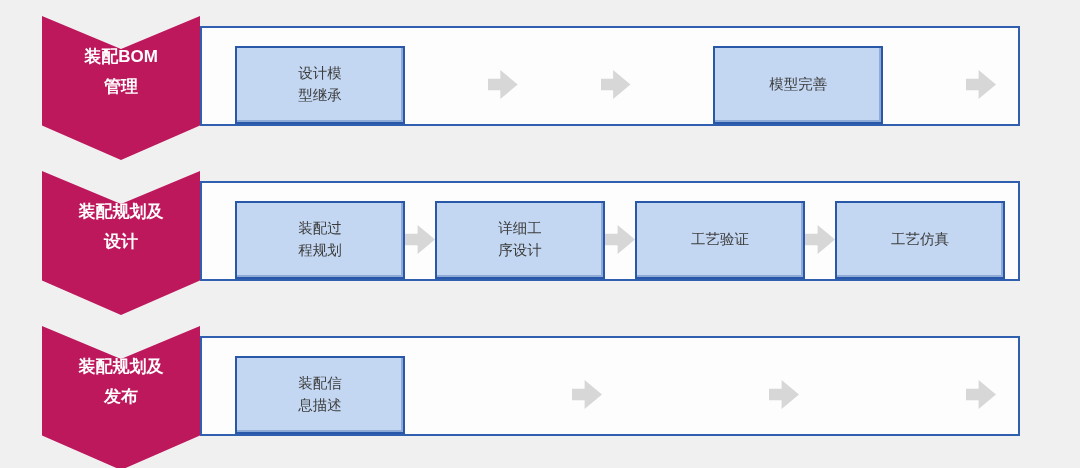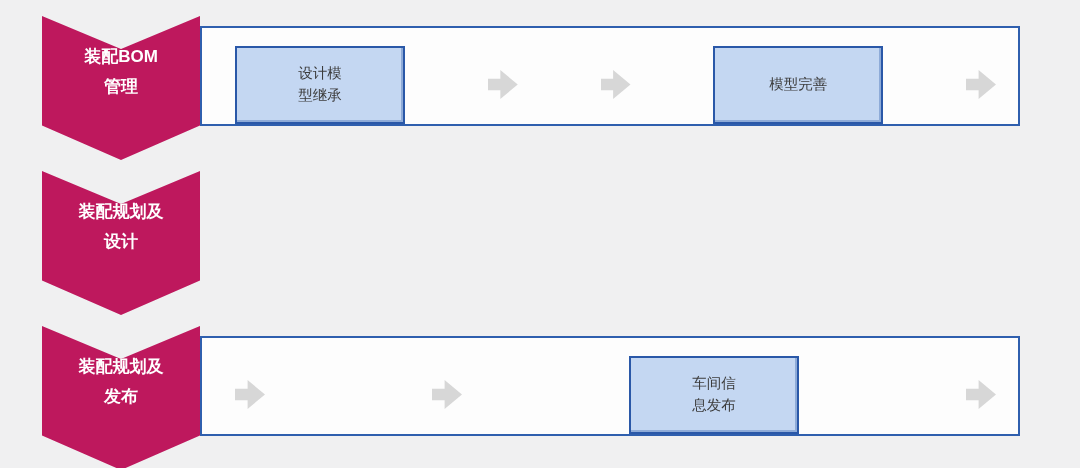--- a/index.html
+++ b/index.html
@@ -115,6 +115,25 @@
     <div class="chevron-label">装配规划及
 设计</div>
   </div>
+  <div class="container">
+    <div class="step-box">
+      <div class="step-label">装配过
+程规划</div>
+    </div>
+    <div class="flow-arrow"></div>
+    <div class="step-box">
+      <div class="step-label">详细工
+序设计</div>
+    </div>
+    <div class="flow-arrow"></div>
+    <div class="step-box">
+      <div class="step-label">工艺验证</div>
+    </div>
+    <div class="flow-arrow"></div>
+    <div class="step-box">
+      <div class="step-label">工艺仿真</div>
+    </div>
+  </div>
 </div>
 
 <div class="row row-2">

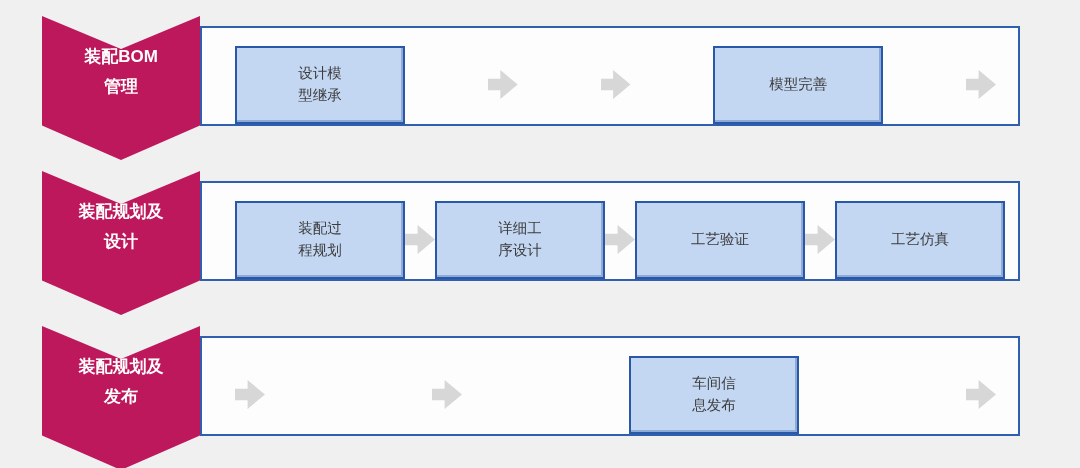--- a/index.html
+++ b/index.html
@@ -142,6 +142,10 @@
 发布</div>
   </div>
   <div class="container">
+    <div class="step-box">
+      <div class="step-label">装配信
+息描述</div>
+    </div>
     <div class="flow-arrow"></div>
     <div class="flow-arrow"></div>
     <div class="step-box">

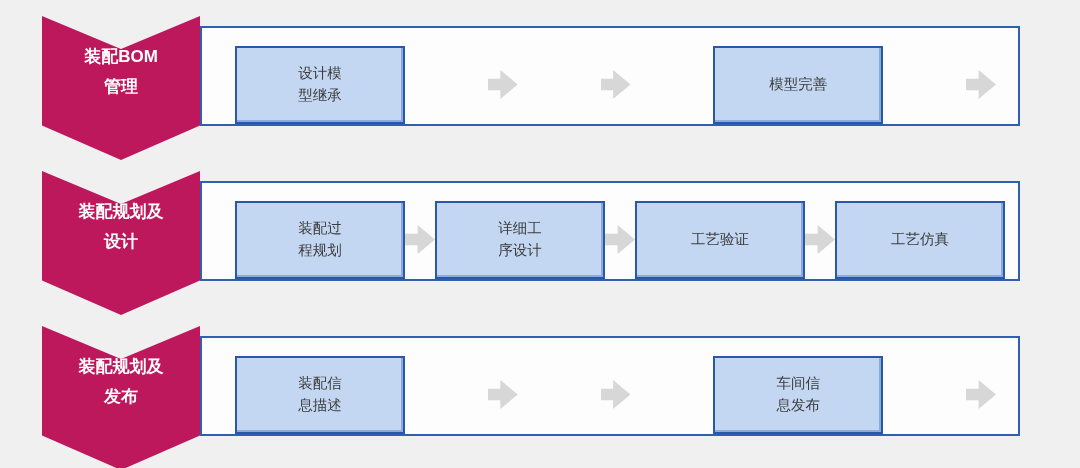--- a/index.html
+++ b/index.html
@@ -148,10 +148,6 @@
     </div>
     <div class="flow-arrow"></div>
     <div class="flow-arrow"></div>
-    <div class="step-box">
-      <div class="step-label">车间信
-息发布</div>
-    </div>
     <div class="flow-arrow"></div>
   </div>
 </div>

